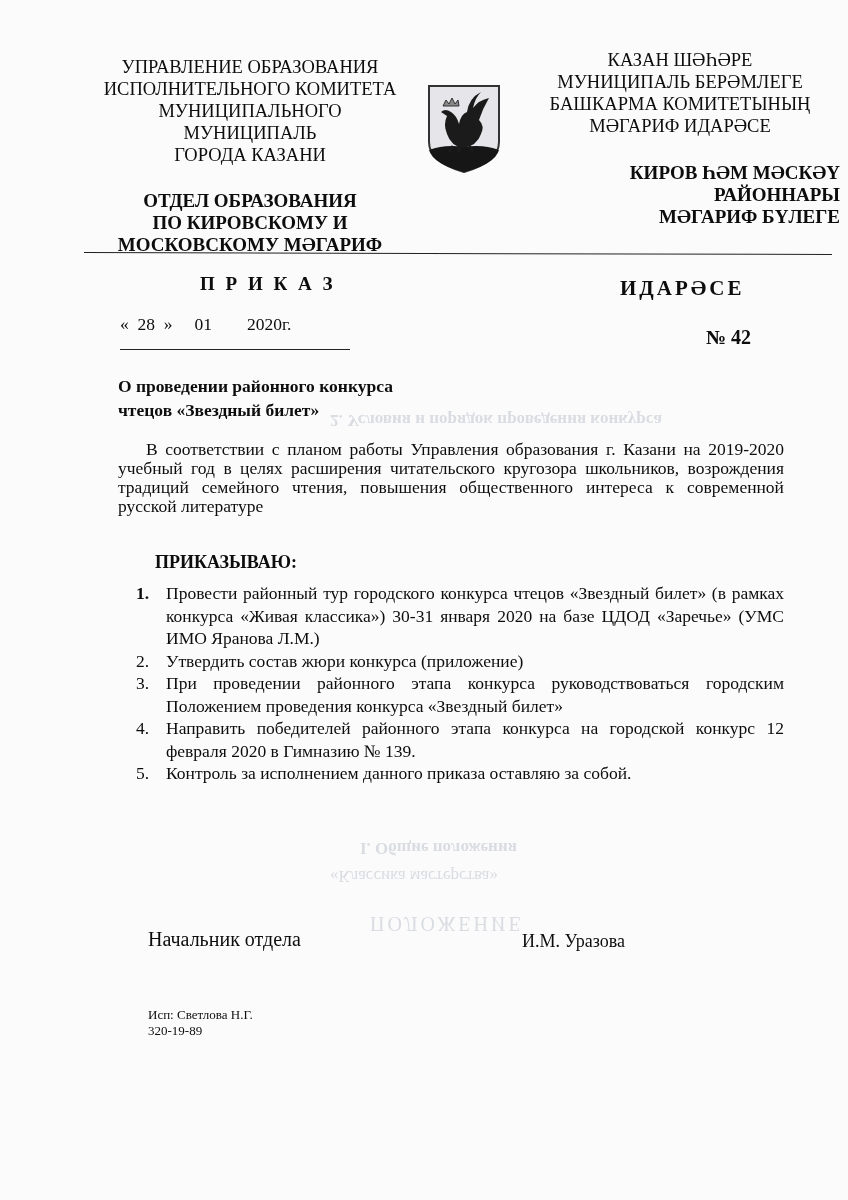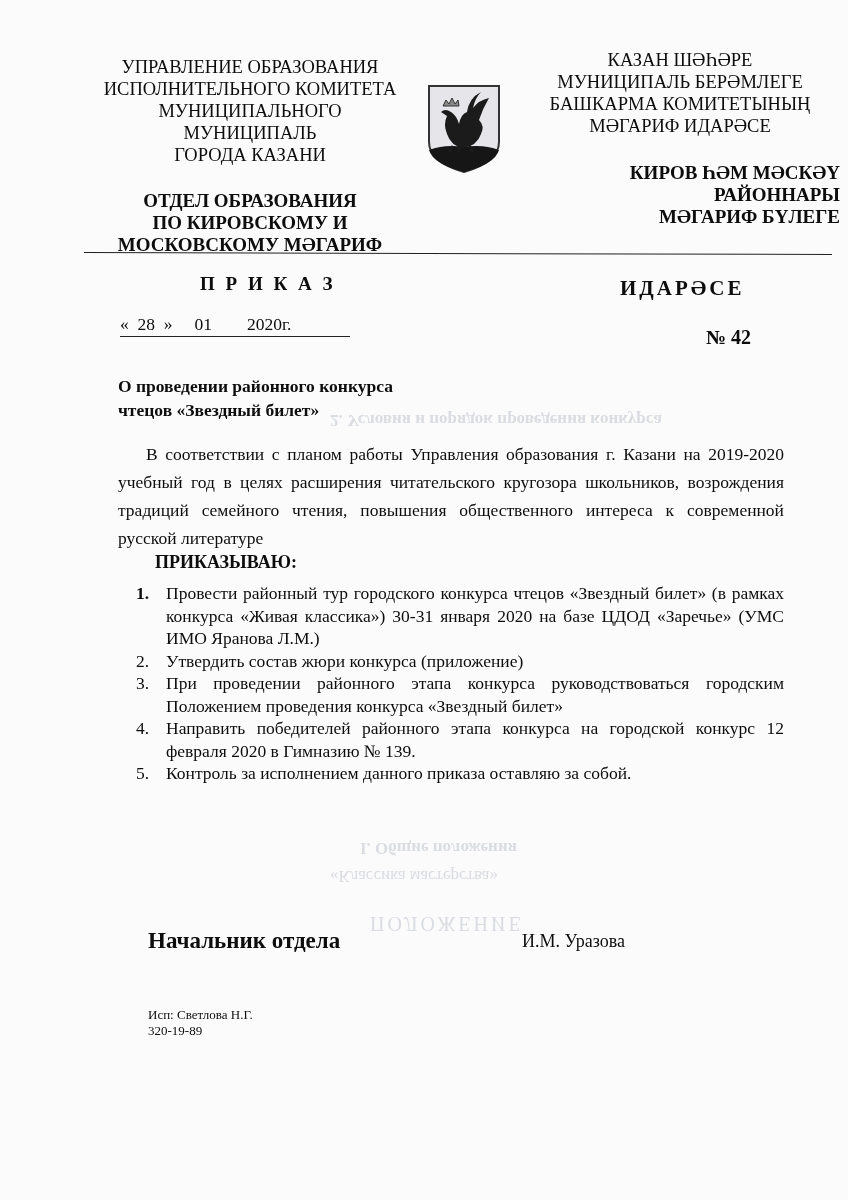--- a/index.html
+++ b/index.html
@@ -16,7 +16,7 @@
   .divider { left:84px; top:253px; width:748px; height:0; border-top:1.5px solid #222; transform:rotate(0.15deg); }
   .title-l { left:200px; top:273px; font-weight:bold; font-size:19px; letter-spacing:3px; }
   .title-r { left:620px; top:276px; font-weight:bold; font-size:21px; letter-spacing:3px; }
-  .date { left:120px; top:314px; font-size:17.5px; border-bottom:1.5px solid #222; padding-bottom:1px; width:230px; white-space:pre; }
+  .date { left:120px; top:314px; font-size:17.5px; border-bottom:1.5px solid #222; padding-bottom:14px; width:230px; white-space:pre; }
   .num { left:706px; top:326px; font-weight:bold; font-size:20px; }
   .subject { left:118px; top:374px; font-weight:bold; font-size:17.5px; line-height:24px; }
   .preamble { left:118px; top:440px; width:666px; font-size:17.5px; line-height:28px; text-align:justify; }

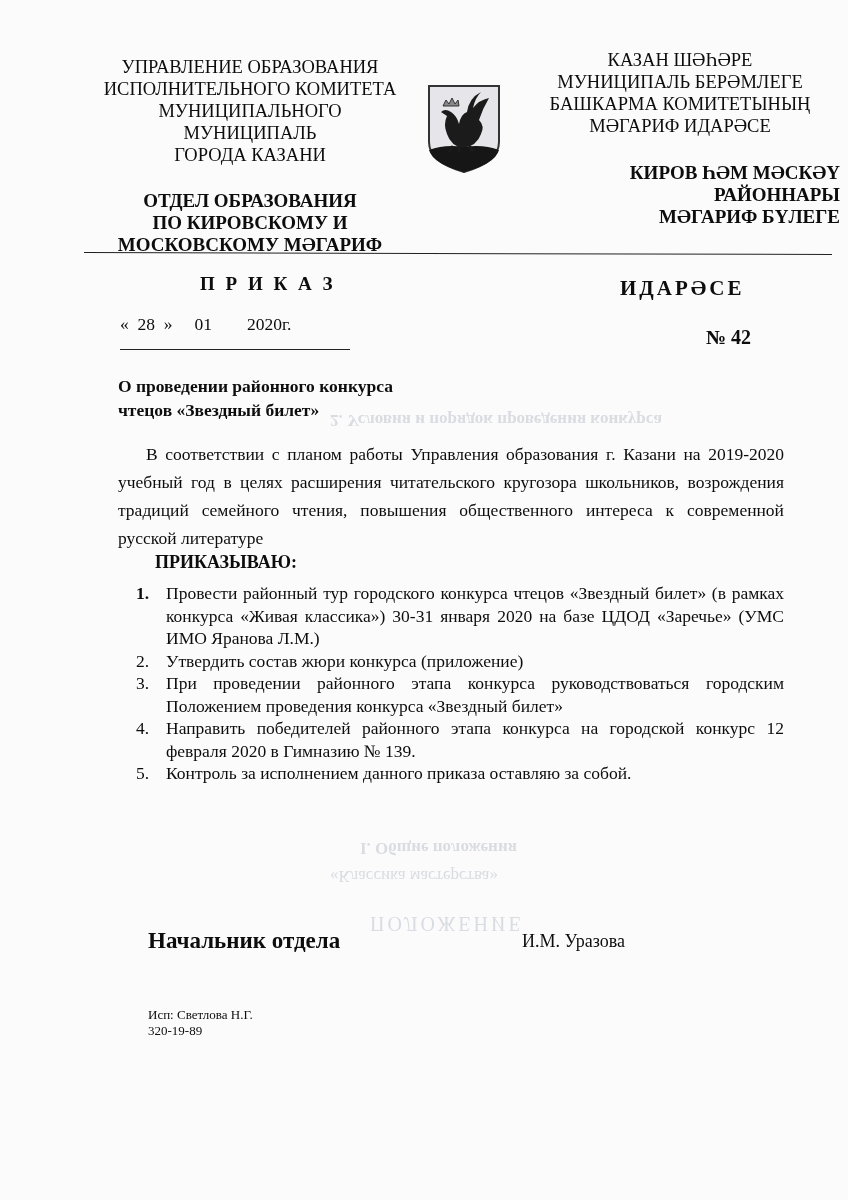--- a/index.html
+++ b/index.html
@@ -19,7 +19,7 @@
   .date { left:120px; top:314px; font-size:17.5px; border-bottom:1.5px solid #222; padding-bottom:14px; width:230px; white-space:pre; }
   .num { left:706px; top:326px; font-weight:bold; font-size:20px; }
   .subject { left:118px; top:374px; font-weight:bold; font-size:17.5px; line-height:24px; }
-  .preamble { left:118px; top:440px; width:666px; font-size:17.5px; line-height:28px; text-align:justify; }
+  .preamble { left:118px; top:440px; width:666px; font-size:17.5px; line-height:19px; text-align:justify; }
   .preamble .p { text-indent:28px; }
   .order-head { left:155px; top:552px; font-weight:bold; font-size:18px; }
   .items { left:136px; top:582px; width:648px; font-size:17.5px; line-height:22.5px; margin:0; padding:0; list-style:none; }

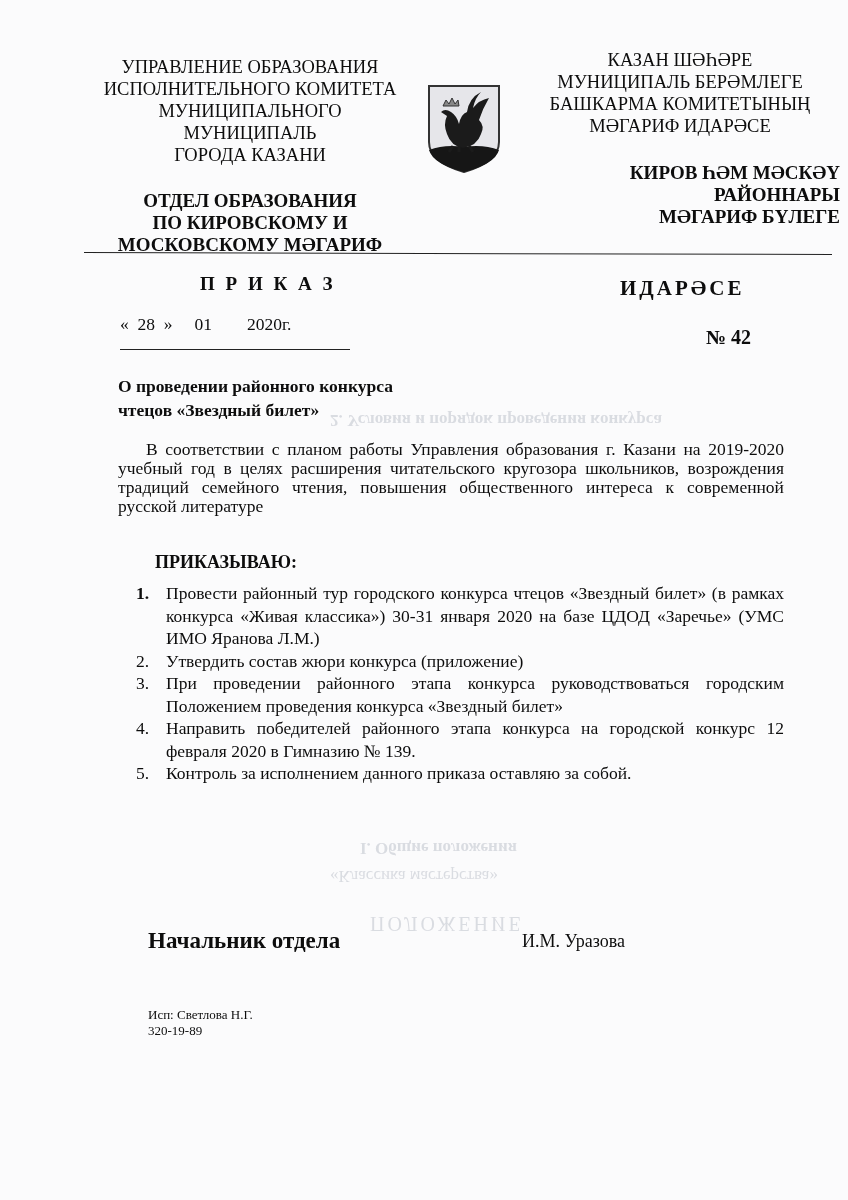--- a/index.html
+++ b/index.html
@@ -27,7 +27,7 @@
   .items .n { width:30px; flex:none; }
   .items .t { flex:1; }
   .items li:first-child .n { font-weight:bold; }
-  .sign-role { left:148px; top:928px; font-weight:bold; font-size:23px; }
+  .sign-role { left:148px; top:928px; font-weight:normal; font-size:20px; }
   .sign-name { left:522px; top:931px; font-weight:normal; font-size:18px; }
   .exec { left:148px; top:1007px; font-size:13px; line-height:16px; }
   .bleed { color:#bfc3cc; opacity:0.55; font-size:17px; transform:scaleY(-1); white-space:nowrap; }

